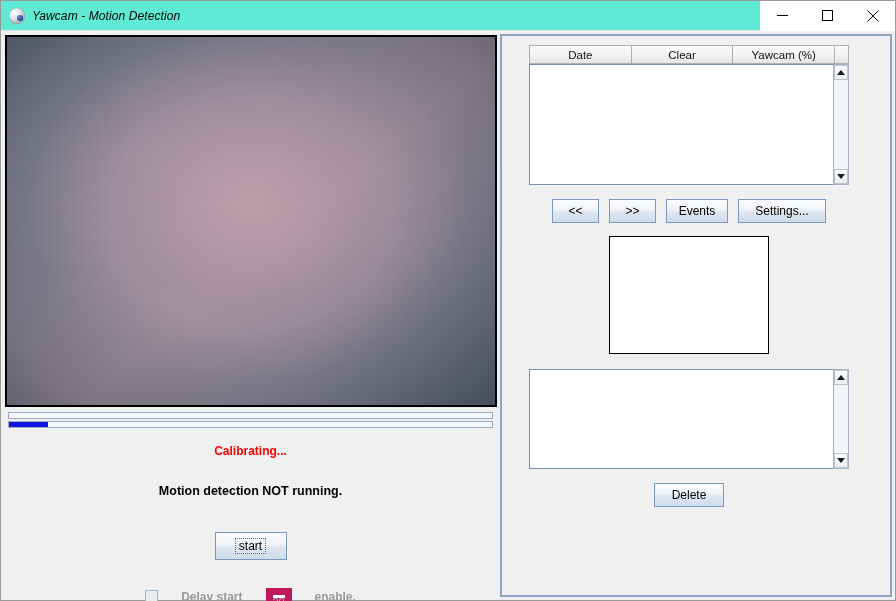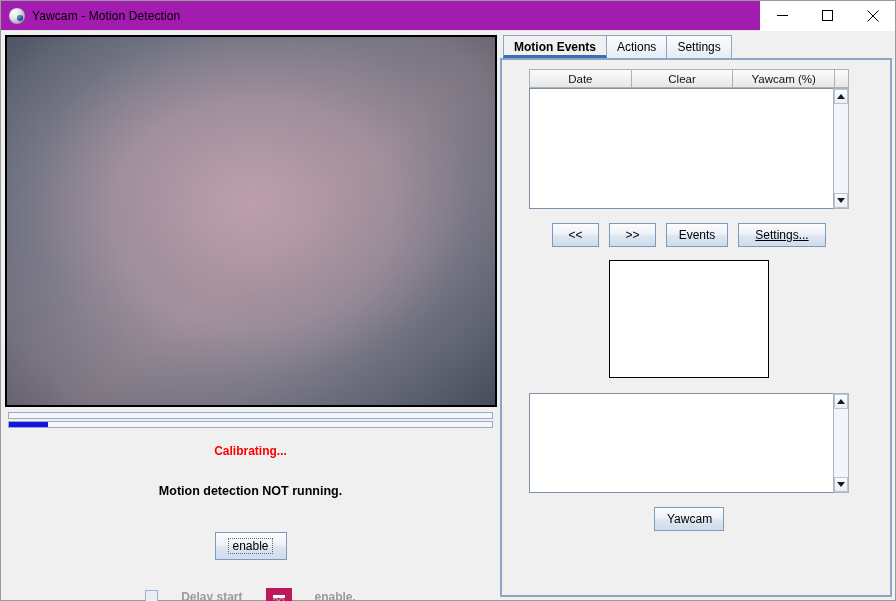--- a/index.html
+++ b/index.html
@@ -23,11 +23,12 @@
   
   .titlebar {
     height: 30px;
-    background: #a21caf;
+    background: #5eead4;
     display: flex;
     align-items: center;
     flex: 0 0 30px;
     border-bottom: 1px solid #e4e4e4;
+    font-style: italic;
   }
   .titlebar-icon {
     width: 16px; height: 16px;

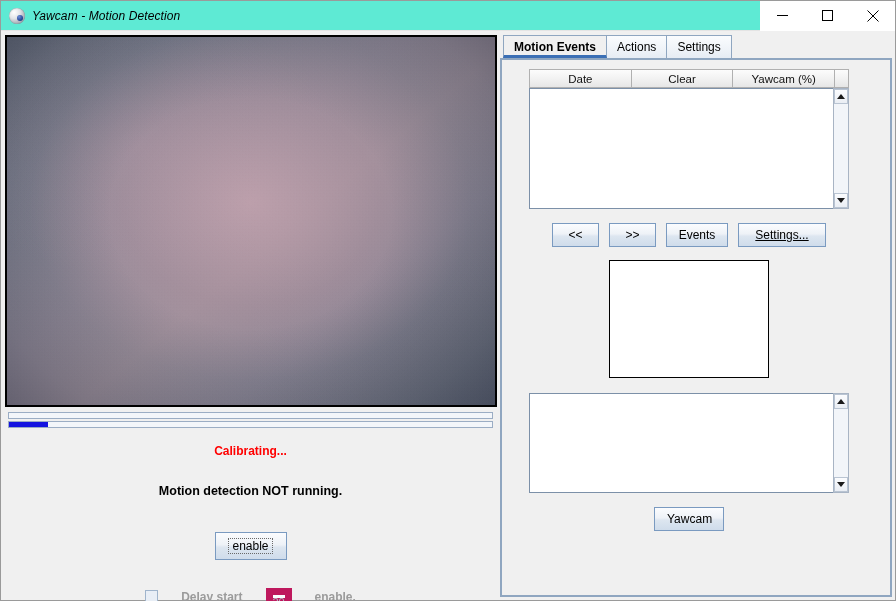--- a/index.html
+++ b/index.html
@@ -416,17 +416,6 @@
 
     <div class="right">
 
-      <div class="tabstrip">
-        <div class="tab active">
-          <span>Motion Events</span>
-        </div>
-        <div class="tab">
-          <span>Actions</span>
-        </div>
-        <div class="tab">
-          <span>Settings</span>
-        </div>
-      </div>
 
       <div class="tabpanel">
 

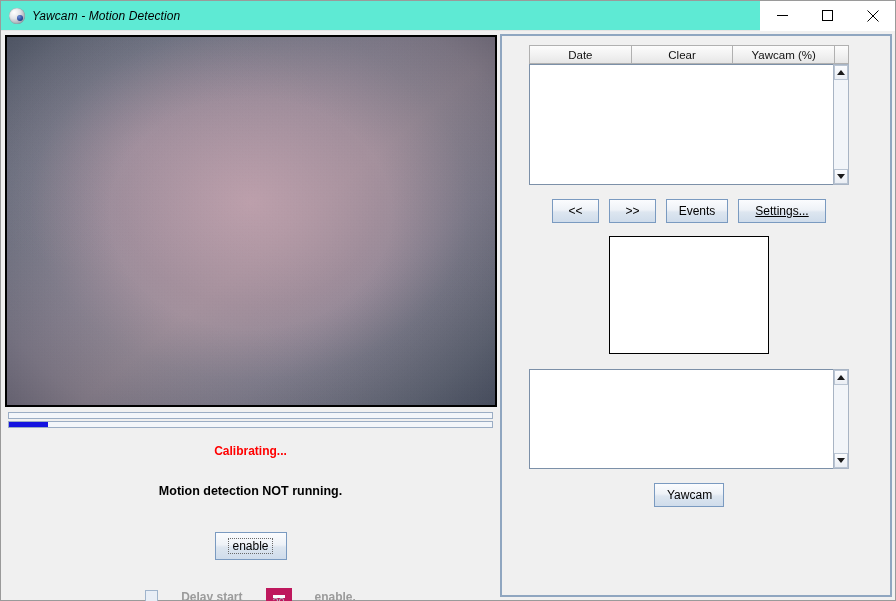--- a/index.html
+++ b/index.html
@@ -315,7 +315,7 @@
   .btn-row .btn { min-width: 47px; text-align: center; padding: 4px 10px; }
   .btn-nav { width: 47px; }
   .btn-clear { width: 62px; }
-  .btn-settings { width: 88px; text-decoration: underline; }
+  .btn-settings { width: 88px; }
 
   .preview-box {
     width: 160px; height: 118px;

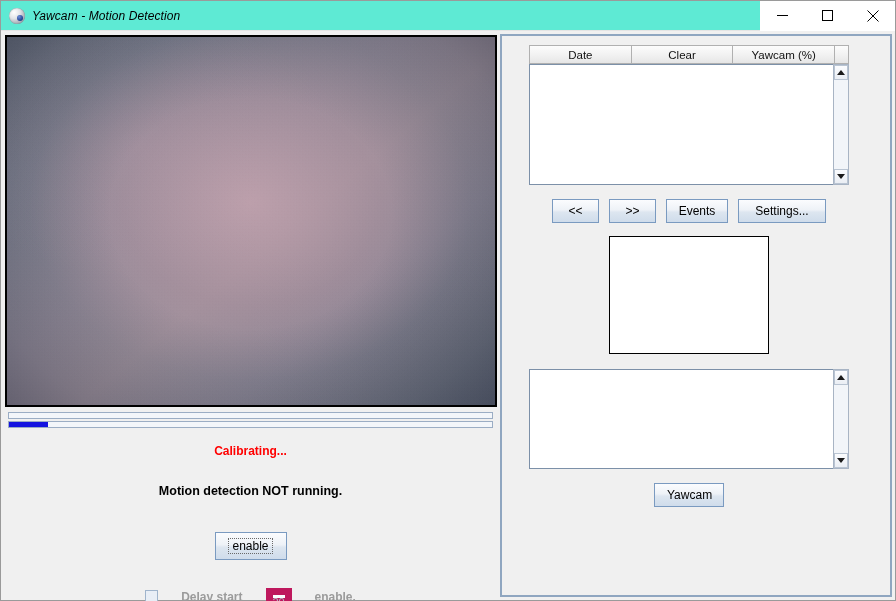--- a/index.html
+++ b/index.html
@@ -462,7 +462,7 @@
           </div>
         </div>
 
-        <div class="btn btn-delete">Yawcam</div>
+        <div class="btn btn-delete">Delete</div>
 
       </div>
     </div>

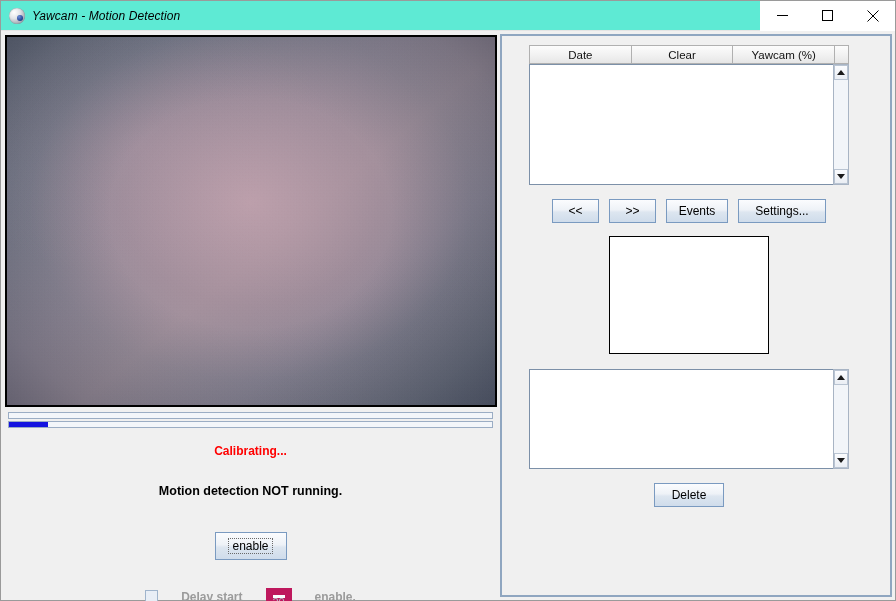--- a/index.html
+++ b/index.html
@@ -402,7 +402,7 @@
         <div class="notrunning">Motion detection NOT running.</div>
 
         <div class="btn btn-enable">
-          <span class="focusring">enable</span>
+          <span class="focusring">start</span>
         </div>
 
         <div class="delay-row">

